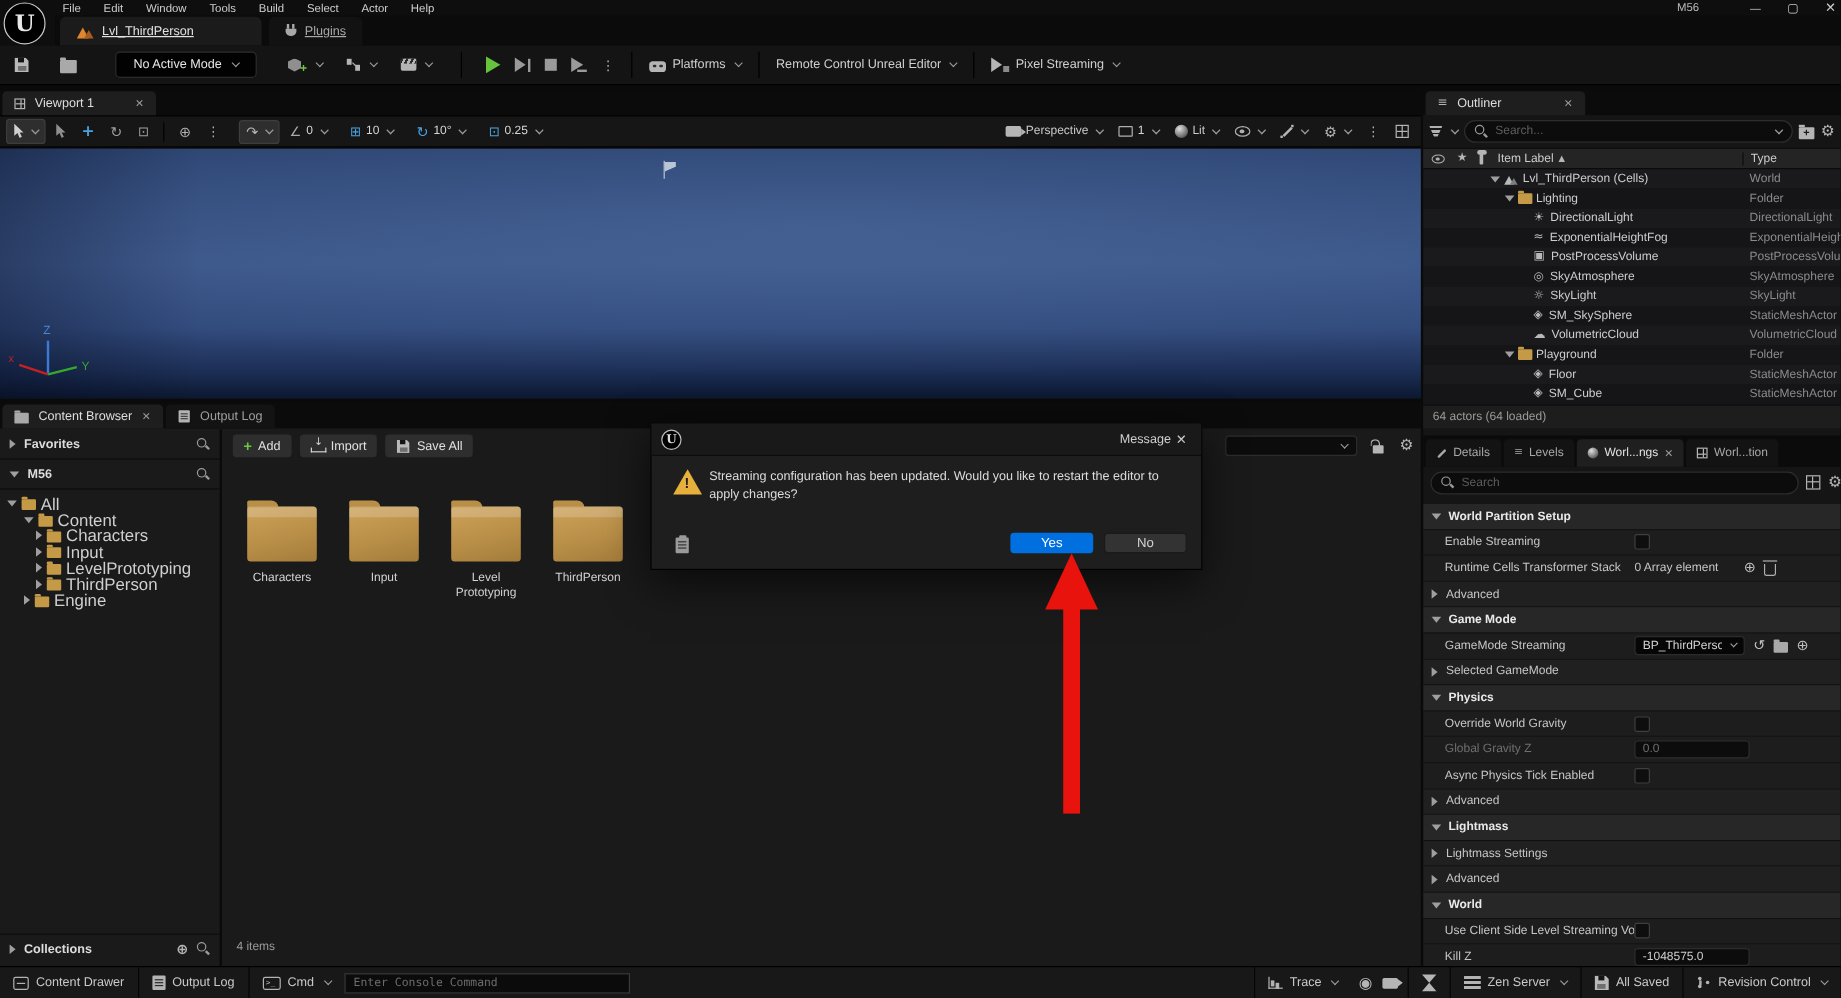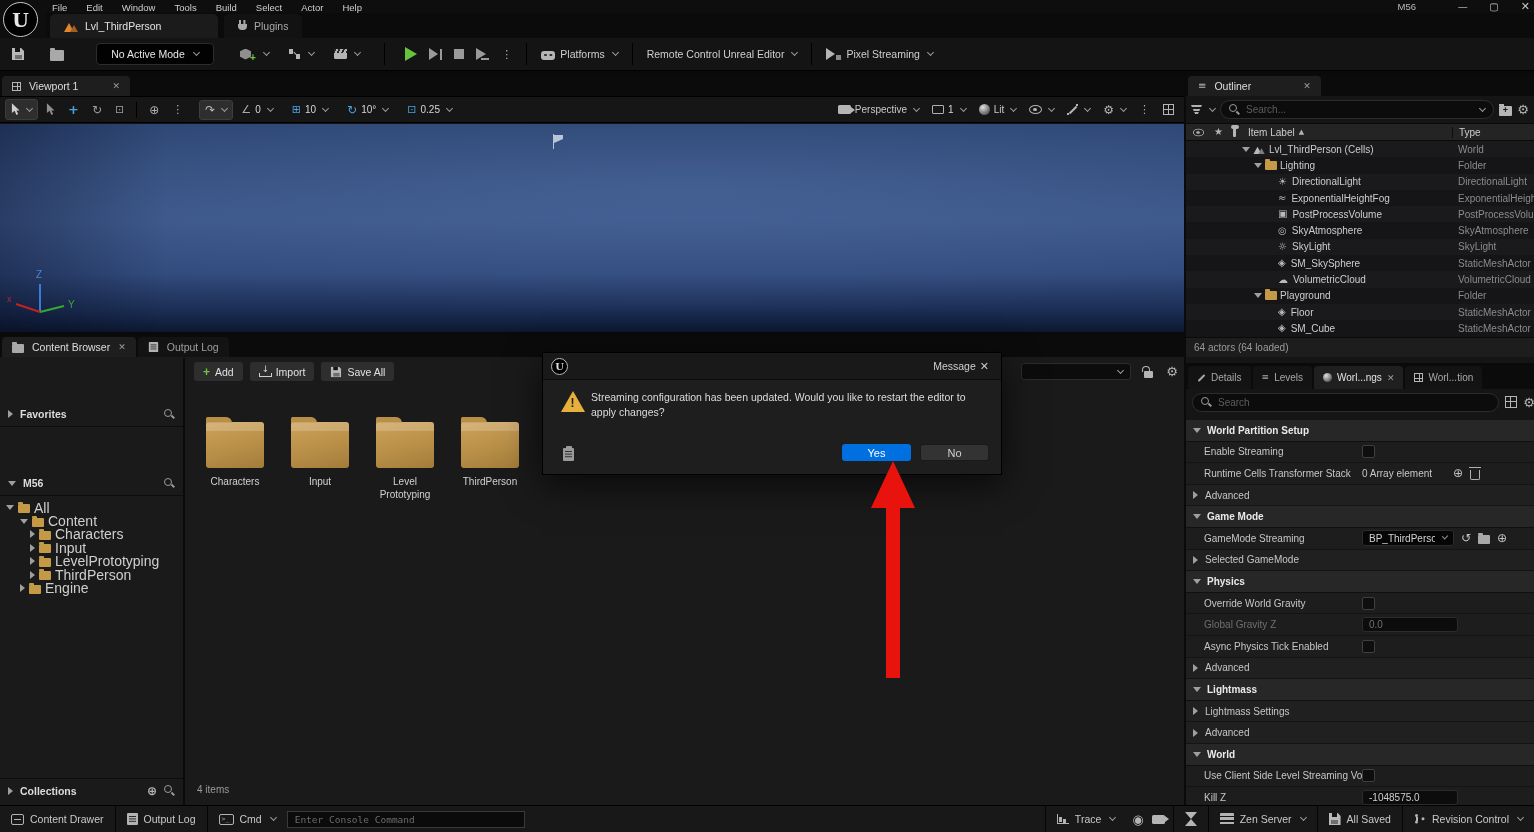--- a/index.html
+++ b/index.html
@@ -19,7 +19,7 @@
   #project-name { position:absolute; top:1px; right:118px; font-size:9.5px; color:#b9b9b9; }
   #winctl { position:absolute; top:0; right:0; height:13px; display:flex; gap:22px; padding-right:4px; align-items:center; color:#c9c9c9; font-size:9px; }
   #tabrow { position:absolute; left:46px; top:13px; right:0; height:25px; background:#0b0b0b; display:flex; align-items:flex-end; }
-  .atab { height:24px; display:flex; align-items:center; gap:6px; padding:0 14px; border-radius:5px 5px 0 0; font-size:10.5px; }
+  .atab { height:24px; display:flex; align-items:center; gap:6px; padding:0 14px; border-radius:5px 5px 0 0; font-size:10.5px;text-decoration:underline; }
   .atab.active { background:#1b1b1b; color:#e3e3e3; margin-left:4px; width:168px; }
   .atab.inactive { background:#121212; color:#a8a8a8; margin-left:6px; }
   #toolbar { position:absolute; left:0; top:38px; right:0; height:33px; background:#141414; border-bottom:1px solid #000; display:flex; align-items:center; }

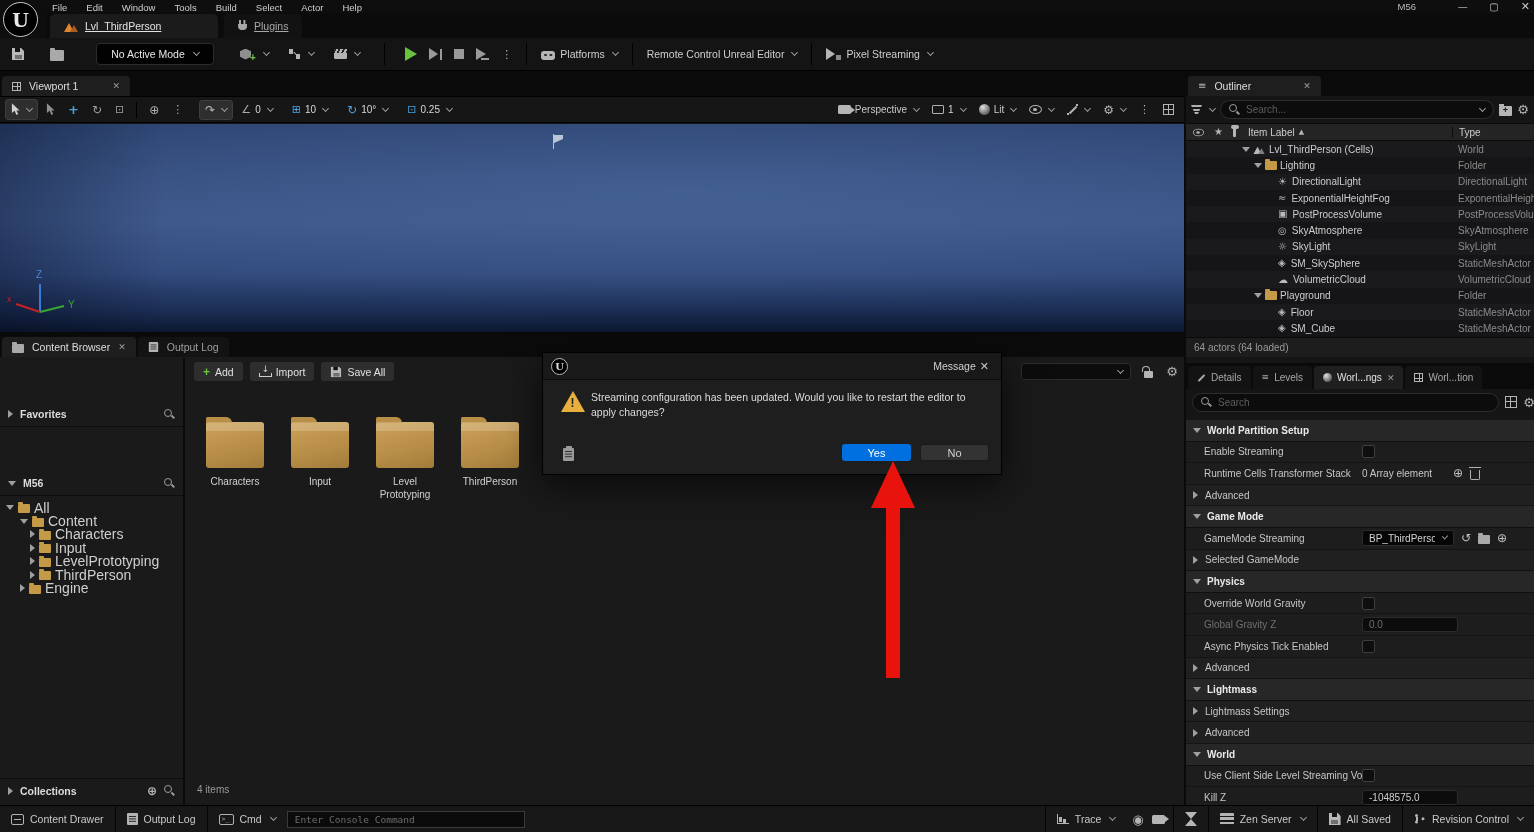--- a/index.html
+++ b/index.html
@@ -157,7 +157,7 @@
   #cbrowser { position:absolute; left:0; top:336px; width:1184px; height:469px; background:#1a1a1a; }
   #cb-body { position:absolute; top:22px; bottom:0; left:0; right:0; display:flex; }
   #cb-sources { width:185px; flex:none; border-right:2px solid #0a0a0a; position:relative; }
-  .src-hrow { height:25px; display:flex; align-items:center; gap:7px; padding:0 8px; border-bottom:1px solid #0d0d0d; color:#dcdcdc; font-weight:bold; font-size:10.5px;margin-top:44px; }
+  .src-hrow { height:25px; display:flex; align-items:center; gap:7px; padding:0 8px; border-bottom:1px solid #0d0d0d; color:#dcdcdc; font-weight:bold; font-size:10.5px; }
   .tree { padding:5px 0 0 6px; }
   .trow { height:13.4px; display:flex; align-items:center; gap:4px; font-size:14px; color:#cfcfcf; }
   #cb-collections { position:absolute; bottom:3px; left:0; right:0; height:24px; display:flex; align-items:center; gap:7px; padding:0 8px; border-top:1px solid #0d0d0d; color:#dcdcdc; font-weight:bold; font-size:10.5px; }

